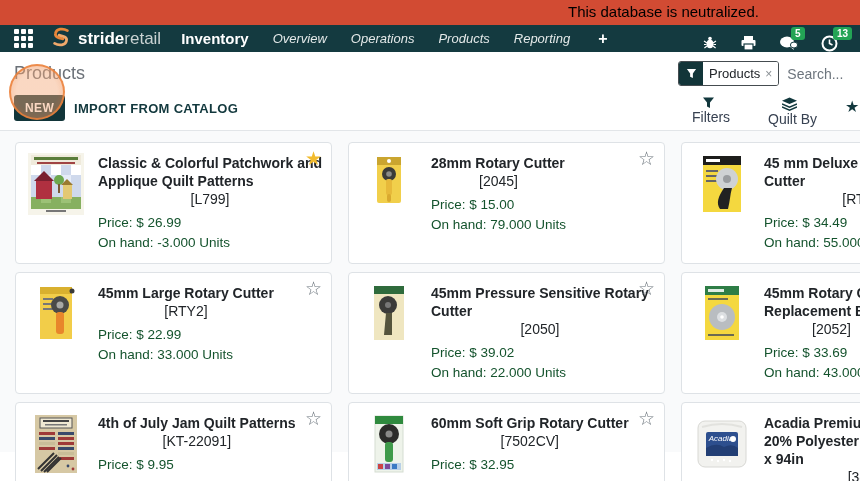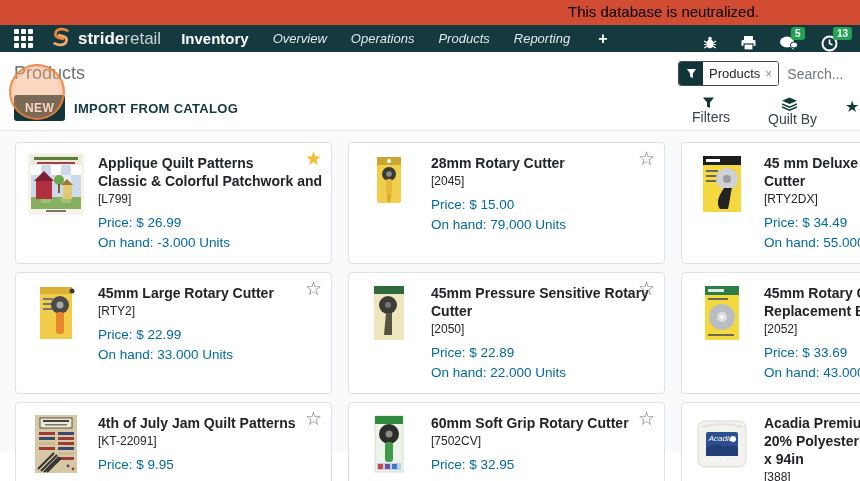--- a/index.html
+++ b/index.html
@@ -205,8 +205,8 @@
         <rect x="18" y="57" width="20" height="2" fill="#777"></rect>
       </svg>
       <div class="info">
+        <span class="t-line">Classic &amp; Colorful Patchwork and</span>
         <span class="t-line">Applique Quilt Patterns</span>
-        <span class="t-line">Classic &amp; Colorful Patchwork and</span>
         <div class="code">[L799]</div>
         <div class="meta">Price: $ 26.99</div>
         <div class="meta">On hand: -3.000 Units</div>

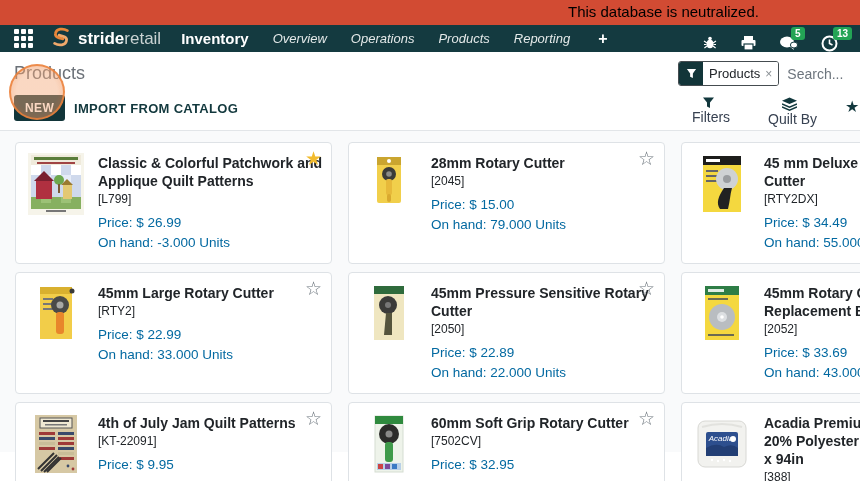--- a/index.html
+++ b/index.html
@@ -62,7 +62,7 @@
   .thumb { width:56px; height:62px; flex:none; margin-right:14px; }
   .info { padding-top:1px; }
   .t-line { display:block; white-space:nowrap; font-size:14px; font-weight:600; color:#212529; line-height:18px; }
-  .code { font-size:12px; color:#212529; line-height:18px; margin-bottom:5px; white-space:nowrap; }
+  .code { font-size:14px; color:#212529; line-height:18px; margin-bottom:5px; white-space:nowrap;text-align:center; }
   .meta { font-size:13.5px; color:#0369a1; line-height:20px; white-space:nowrap; }
   .star { position:absolute; top:6px; right:9px; font-size:19px; line-height:19px; cursor:pointer; }
   .star.outline { color:#6c757d; }

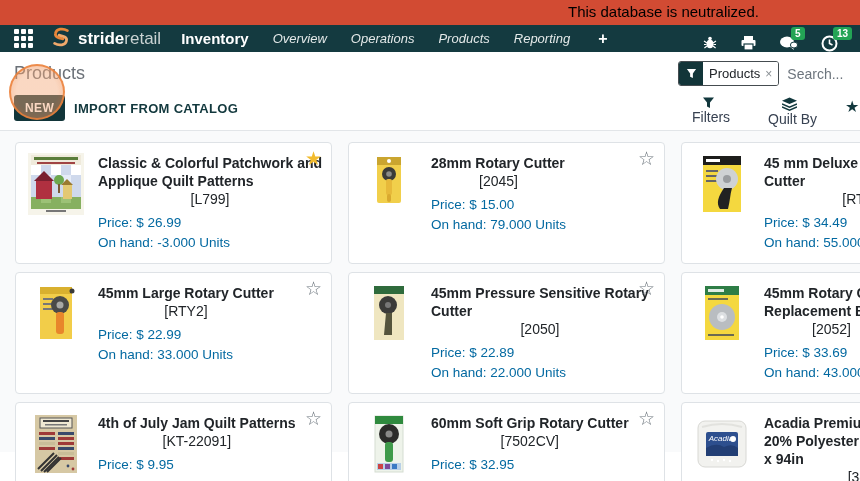--- a/index.html
+++ b/index.html
@@ -63,7 +63,7 @@
   .info { padding-top:1px; }
   .t-line { display:block; white-space:nowrap; font-size:14px; font-weight:600; color:#212529; line-height:18px; }
   .code { font-size:14px; color:#212529; line-height:18px; margin-bottom:5px; white-space:nowrap;text-align:center; }
-  .meta { font-size:13.5px; color:#0369a1; line-height:20px; white-space:nowrap; }
+  .meta { font-size:13.5px; color:#14532d; line-height:20px; white-space:nowrap; }
   .star { position:absolute; top:6px; right:9px; font-size:19px; line-height:19px; cursor:pointer; }
   .star.outline { color:#6c757d; }
   .star.filled { color:#f2bb2e; }

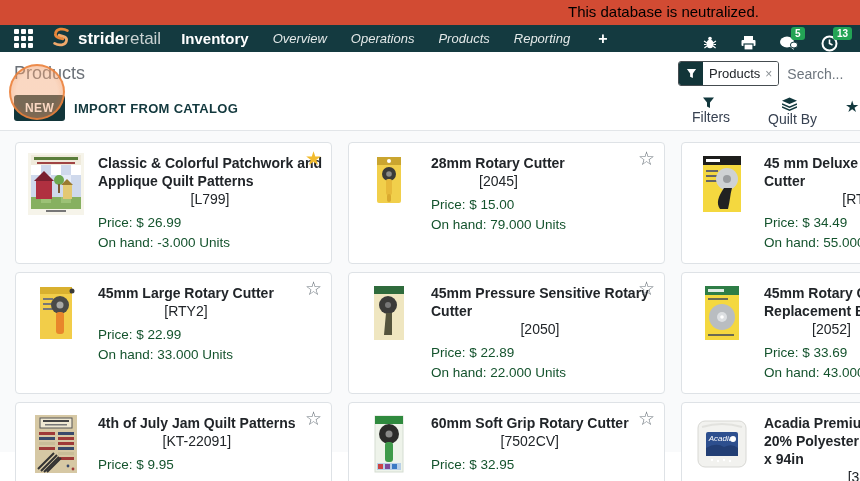--- a/index.html
+++ b/index.html
@@ -292,7 +292,7 @@
         <span class="t-line">45mm Pressure Sensitive Rotary</span>
         <span class="t-line">Cutter</span>
         <div class="code">[2050]</div>
-        <div class="meta">Price: $ 22.89</div>
+        <div class="meta">Price: $ 39.02</div>
         <div class="meta">On hand: 22.000 Units</div>
       </div>
       <span class="star outline">☆</span>

